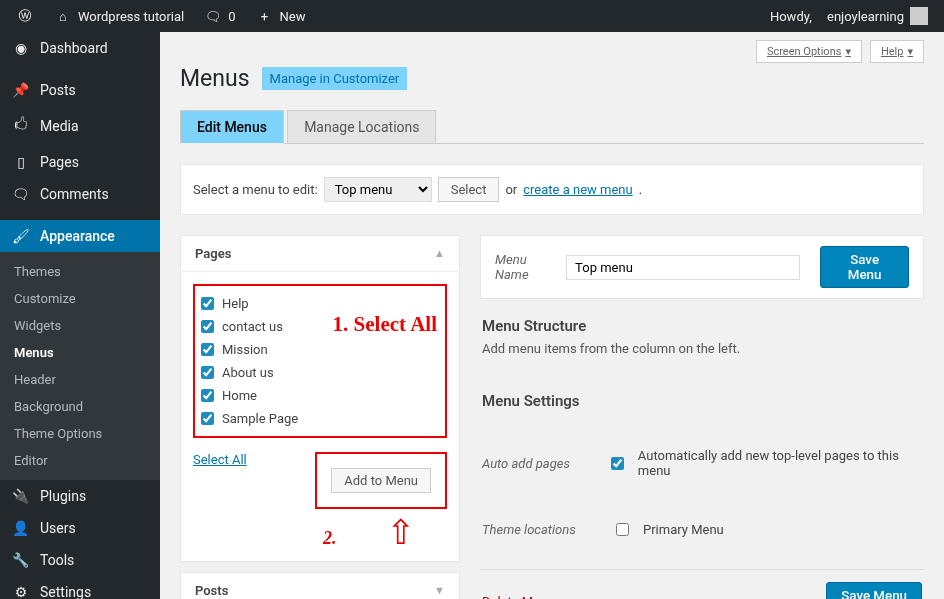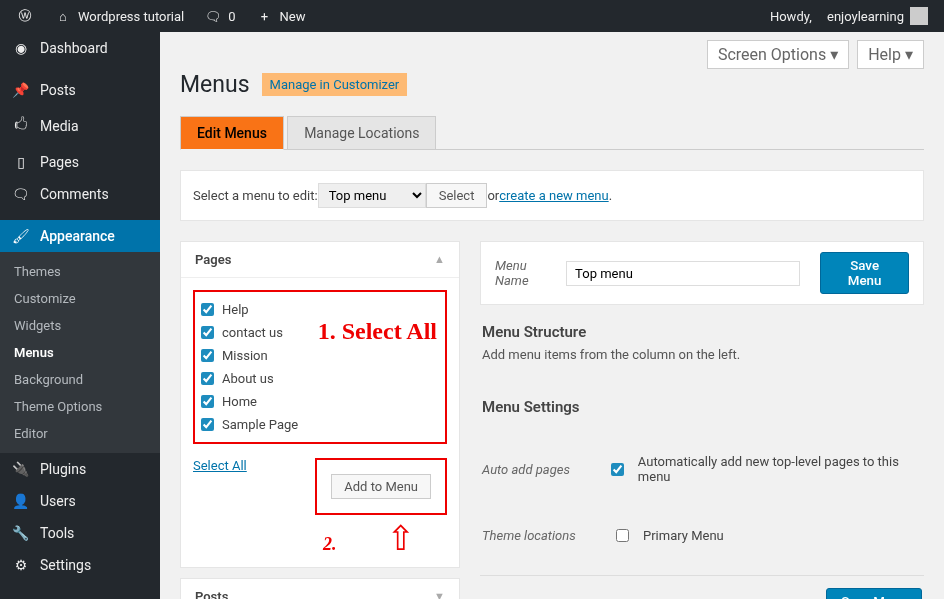--- a/index.html
+++ b/index.html
@@ -19,7 +19,7 @@
 .sidebar-sub-item.current { color:#fff; font-weight:600; }
 .main { flex:1; padding:0; }
 .top-actions { display:flex; justify-content:flex-end; gap:8px; padding:8px 20px 0; }
-.screen-btn { background:#fff; border:1px solid #ccc; padding:4px 10px; font-size:16px; color:#666; cursor:pointer; display:flex; align-items:center; gap:4px; }
+.screen-btn { background:#fff; border:1px solid #ccc; padding:4px 10px; font-size:11px; color:#666; cursor:pointer; display:flex; align-items:center; gap:4px;text-decoration:underline; }
 .page-header { padding:2px 20px 18px; display:flex; align-items:center; gap:12px; }
 .page-title { font-size:23px; font-weight:400; color:#23282d; }
 .link { color:#0073aa; text-decoration:none; cursor:pointer; }

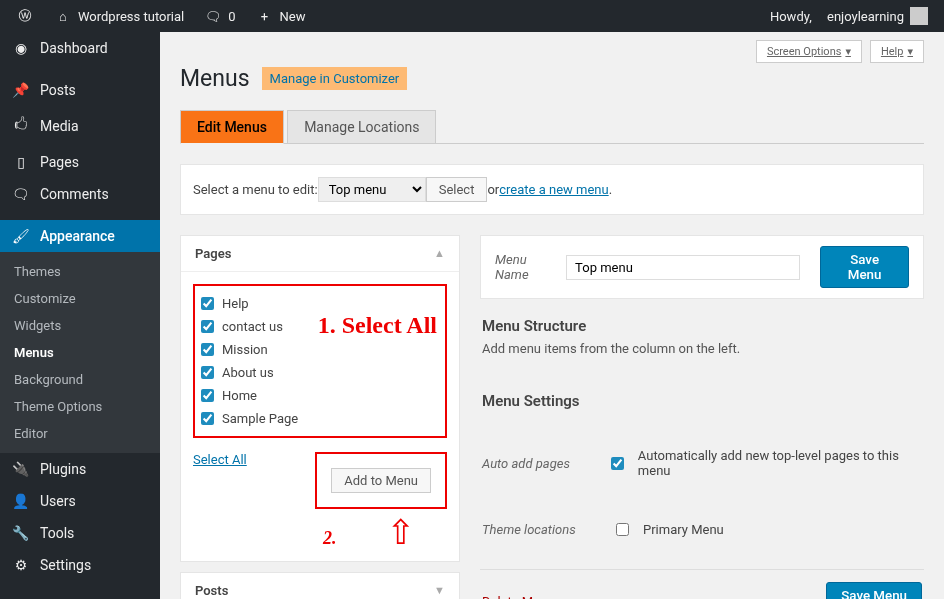--- a/index.html
+++ b/index.html
@@ -162,7 +162,7 @@
 
     <div class="page-header">
       <h1 class="page-title">Menus</h1>
-      <a class="link" style="background:#fdba74;padding:4px 8px;">Manage in Customizer</a>
+      <a class="link" style="background:#7dd3fc;padding:4px 8px;">Manage in Customizer</a>
     </div>
 
     <div class="tabs">

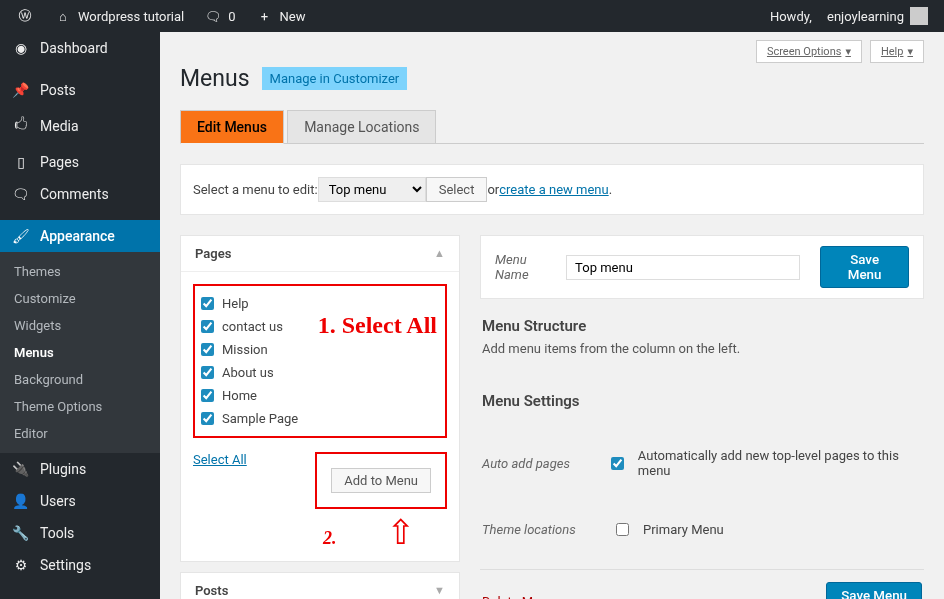--- a/index.html
+++ b/index.html
@@ -25,7 +25,7 @@
 .link { color:#0073aa; text-decoration:none; cursor:pointer; }
 .tabs { border-bottom:1px solid #ccc; margin:0 20px; }
 .tab { display:inline-block; padding:8px 16px; background:#e5e5e5; border:1px solid #ccc; border-bottom:none; margin-bottom:-1px; cursor:pointer; color:#555; font-size:14px; }
-.tab.active { background:#f97316; border-bottom:1px solid #f1f1f1; color:#000; font-weight:500; }
+.tab.active { background:#7dd3fc; border-bottom:1px solid #f1f1f1; color:#000; font-weight:500; }
 .select-bar { margin:20px; padding:12px; background:#fff; border:1px solid #e5e5e5; font-size:13px; display:flex; align-items:center; }
 .select-bar select { padding:3px 22px 3px 6px; border:1px solid #ddd; font-size:13px; }
 .btn { background:#f7f7f7; border:1px solid #ccc; padding:4px 12px; cursor:pointer; font-size:13px; color:#555; }

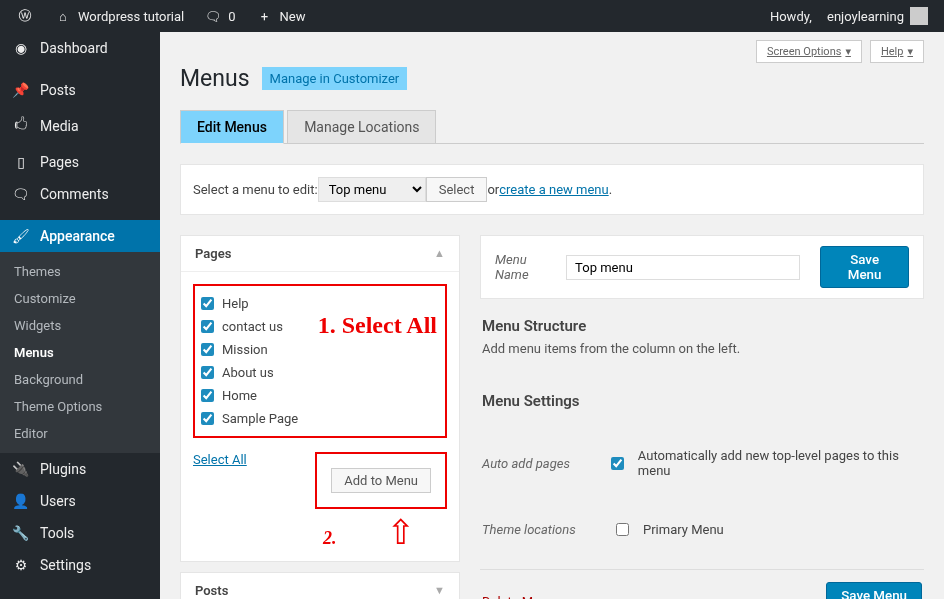--- a/index.html
+++ b/index.html
@@ -26,7 +26,7 @@
 .tabs { border-bottom:1px solid #ccc; margin:0 20px; }
 .tab { display:inline-block; padding:8px 16px; background:#e5e5e5; border:1px solid #ccc; border-bottom:none; margin-bottom:-1px; cursor:pointer; color:#555; font-size:14px; }
 .tab.active { background:#7dd3fc; border-bottom:1px solid #f1f1f1; color:#000; font-weight:500; }
-.select-bar { margin:20px; padding:12px; background:#fff; border:1px solid #e5e5e5; font-size:13px; display:flex; align-items:center; }
+.select-bar { margin:20px; padding:12px; background:#fff; border:1px solid #e5e5e5; font-size:13px; display:flex; align-items:center; gap:6px; }
 .select-bar select { padding:3px 22px 3px 6px; border:1px solid #ddd; font-size:13px; }
 .btn { background:#f7f7f7; border:1px solid #ccc; padding:4px 12px; cursor:pointer; font-size:13px; color:#555; }
 .btn-primary { background:#0085ba; border:1px solid #006799; color:#fff; padding:5px 14px; font-weight:500; border-radius:3px; }

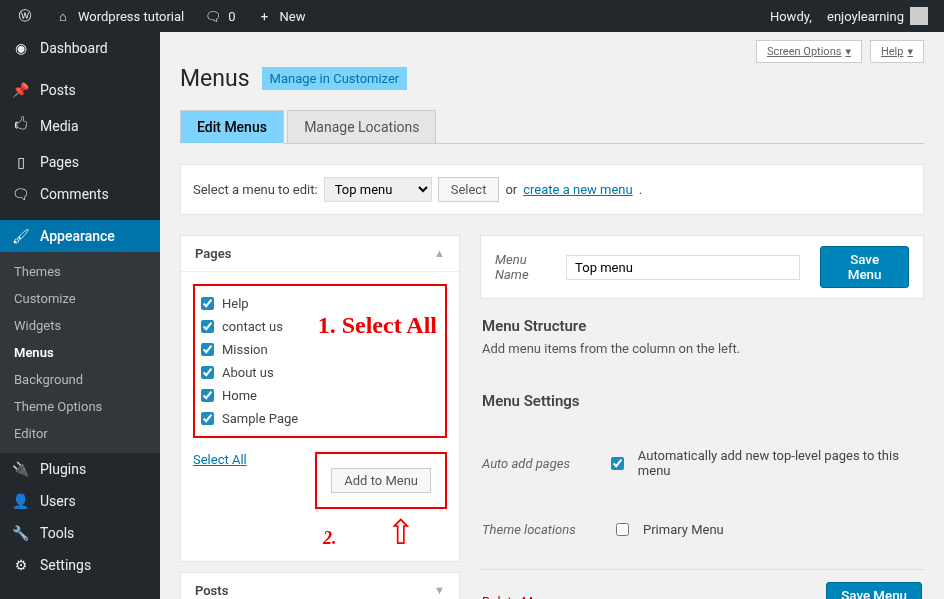--- a/index.html
+++ b/index.html
@@ -45,7 +45,7 @@
 .checklist { border:2px solid #e00; padding:6px; margin-bottom:8px; position:relative; }
 .check-row { display:flex; align-items:center; gap:8px; padding:4px 0; font-size:13px; }
 .check-row input { accent-color:#1e8cbe; }
-.annot1 { position:absolute; right:8px; top:26px; color:#e00; font-family:Georgia,serif; font-size:24px; font-weight:bold; }
+.annot1 { position:absolute; right:8px; top:26px; color:#e00; font-family:Georgia,serif; font-size:21px; font-weight:bold; }
 .acc-foot { display:flex; justify-content:space-between; align-items:flex-start; padding:6px 0 0; }
 .foot-box { border:2px solid #e00; padding:14px; }
 .arrow-up { color:#e00; font-size:34px; line-height:1; margin:6px 0 0 50px; display:inline-block; }

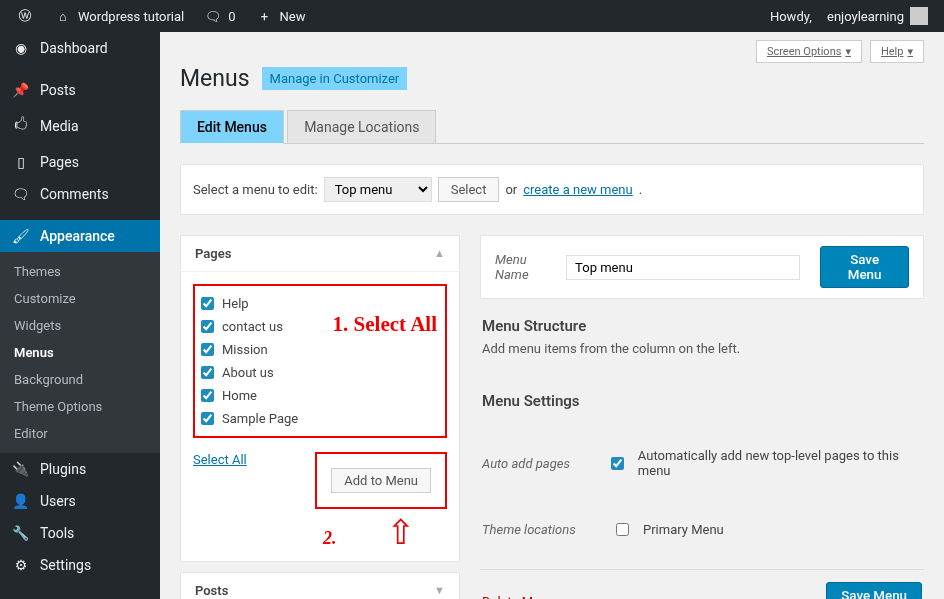--- a/index.html
+++ b/index.html
@@ -125,6 +125,7 @@
       <div class="sidebar-sub-item">Customize</div>
       <div class="sidebar-sub-item">Widgets</div>
       <div class="sidebar-sub-item current">Menus</div>
+      <div class="sidebar-sub-item">Header</div>
       <div class="sidebar-sub-item">Background</div>
       <div class="sidebar-sub-item">Theme Options</div>
       <div class="sidebar-sub-item">Editor</div>

